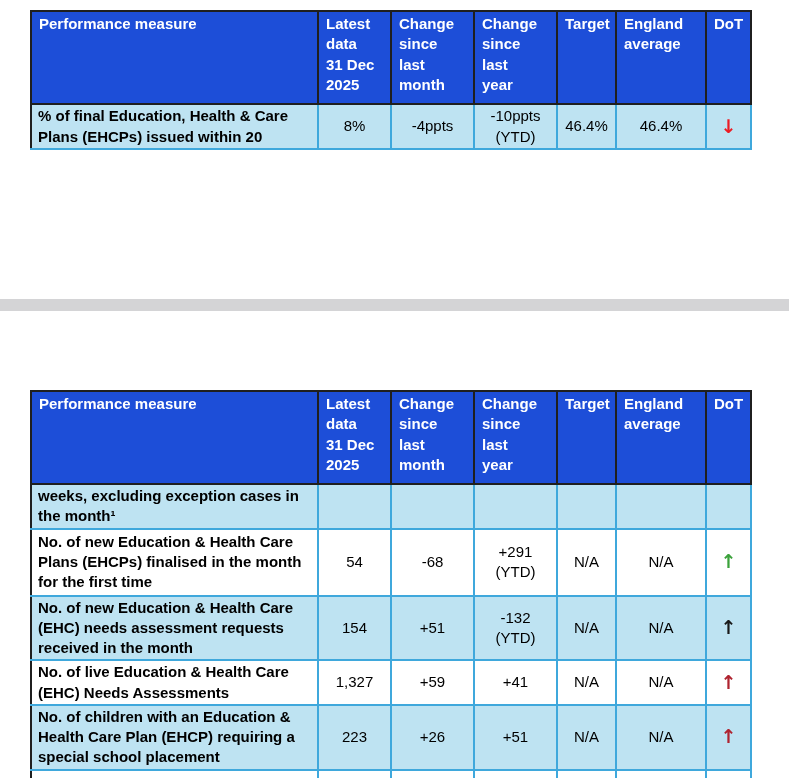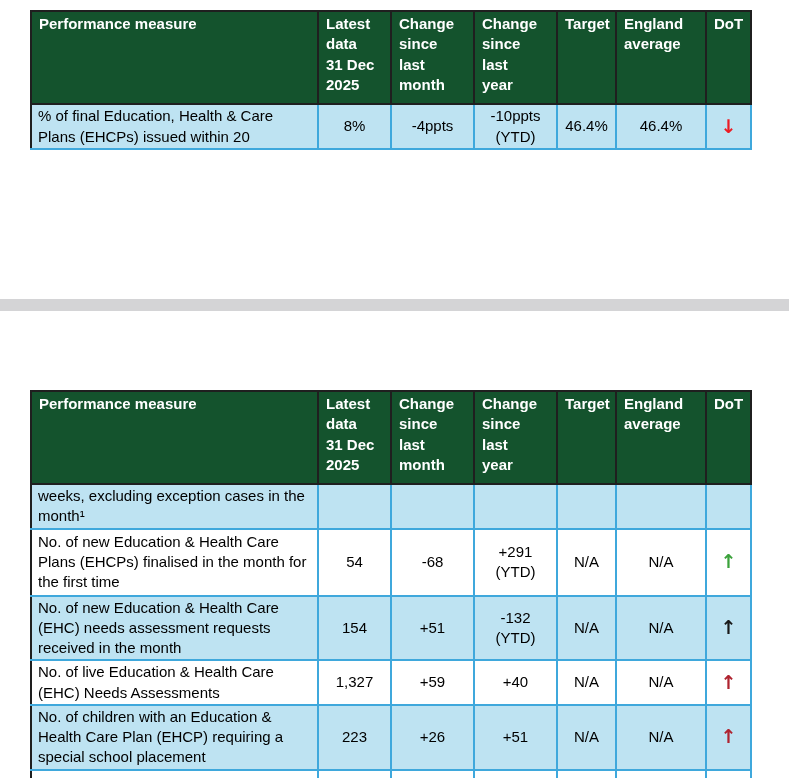--- a/index.html
+++ b/index.html
@@ -15,7 +15,7 @@
   .t1 { top: 10px; }
   .t2 { top: 390px; }
   th {
-    background: #14532d; color: #ffffff;
+    background: #1d4ed8; color: #ffffff;
     border: 2px solid #1f1f1f;
     font-size: 15px; font-weight: bold; text-align: left; vertical-align: top;
     padding: 2px 7px; white-space: pre-line; line-height: 1.35;

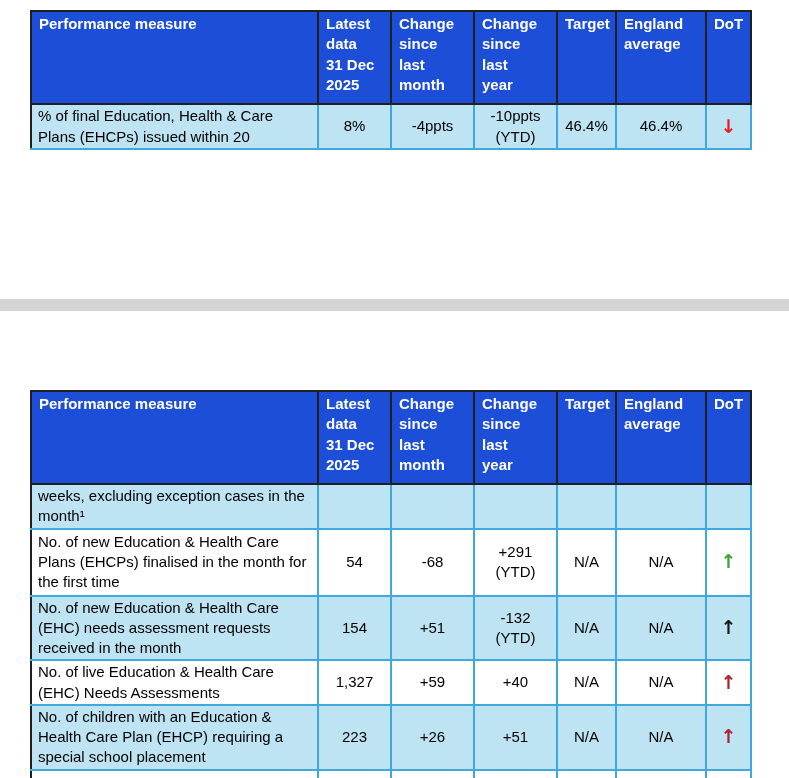--- a/index.html
+++ b/index.html
@@ -27,7 +27,7 @@
     padding: 1px 6px; white-space: pre-line; line-height: 1.35;
     background: #ffffff;
   }
-  td.measure { text-align: left; font-weight: normal; }
+  td.measure { text-align: left; font-weight: bold; }
   tr.shaded td { background: #BEE3F2; }
   td:first-child { border-left: 2px solid #1f1f1f; }
   tbody tr:first-child td { border-top: none; }

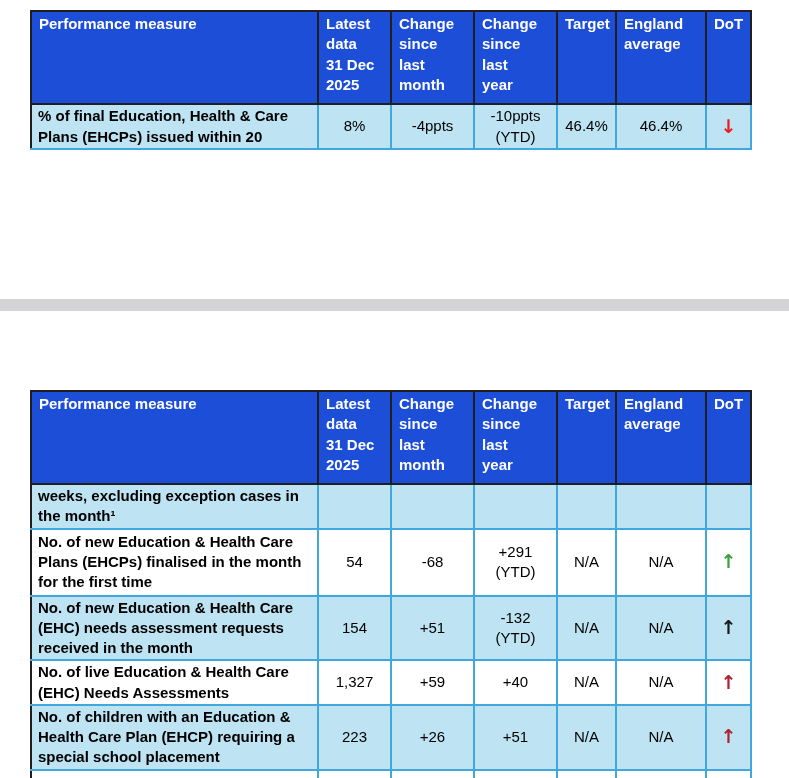--- a/index.html
+++ b/index.html
@@ -150,7 +150,7 @@
       <td class="measure">No. of live Education &amp; Health Care (EHC) Needs Assessments</td>
       <td>1,327</td>
       <td>+59</td>
-      <td>+40</td>
+      <td>+41</td>
       <td>N/A</td>
       <td>N/A</td>
       <td class="dot-cell" style="color: rgb(175, 36, 48);">↑</td>

